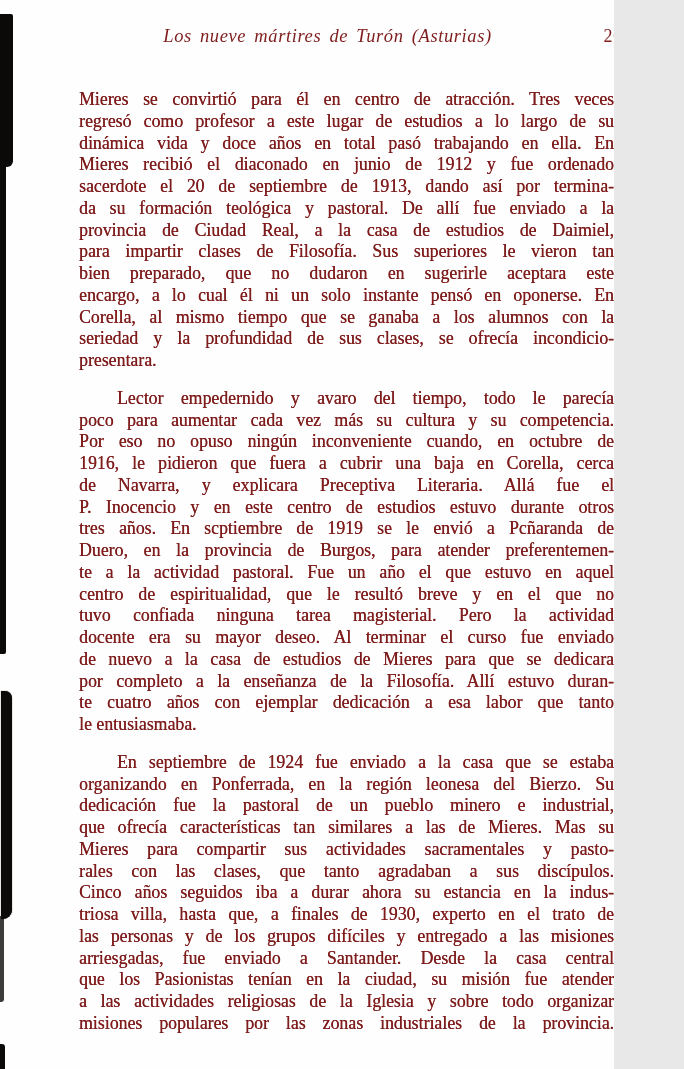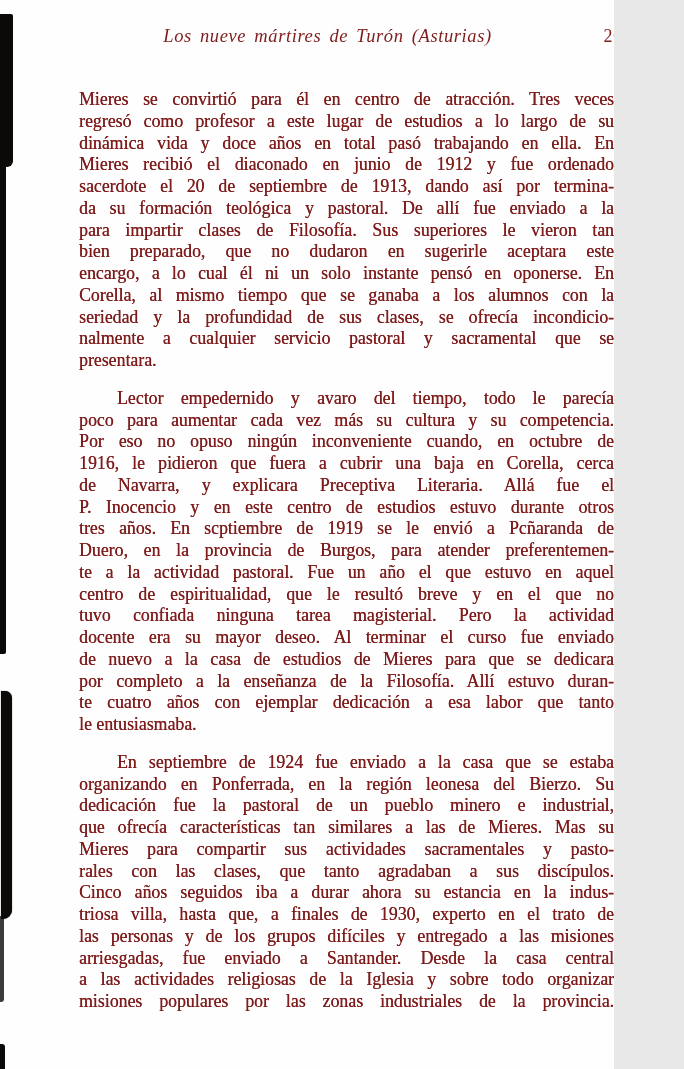--- a/index.html
+++ b/index.html
@@ -113,6 +113,7 @@
         <div class="line">Mieres recibió el diaconado en junio de 1912 y fue ordenado</div>
         <div class="line">sacerdote el 20 de septiembre de 1913, dando así por termina-</div>
         <div class="line">da su formación teológica y pastoral. De allí fue enviado a la</div>
+        <div class="line">provincia de Ciudad Real, a la casa de estudios de Daimiel,</div>
         <div class="line">para impartir clases de Filosofía. Sus superiores le vieron tan</div>
         <div class="line">bien preparado, que no dudaron en sugerirle aceptara este</div>
         <div class="line">encargo, a lo cual él ni un solo instante pensó en oponerse. En</div>

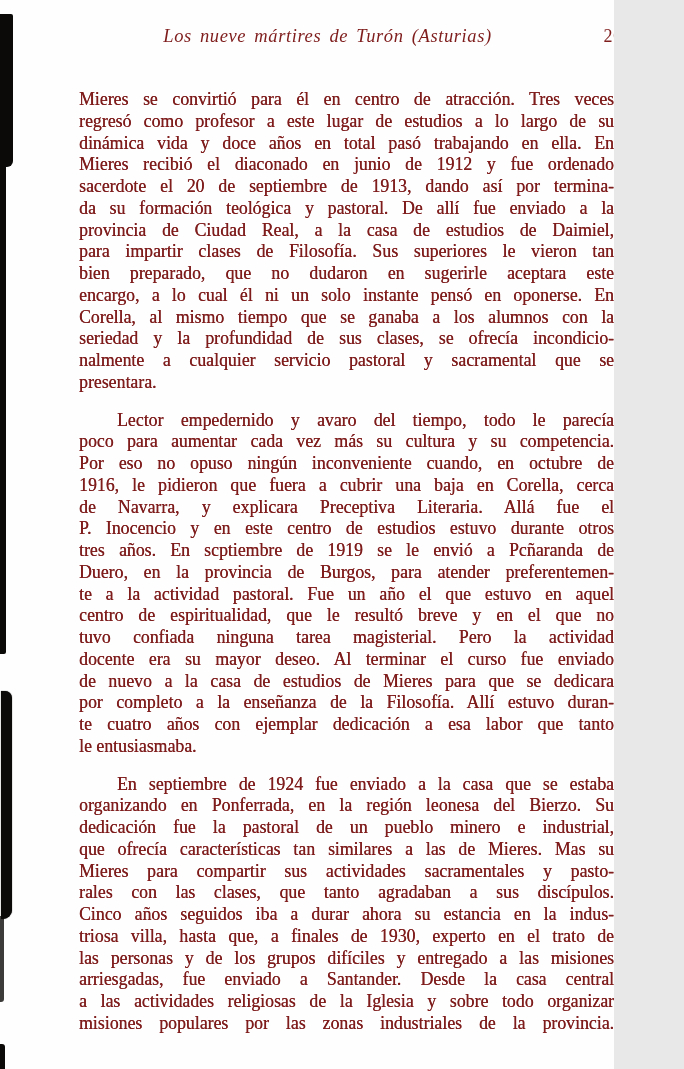--- a/index.html
+++ b/index.html
@@ -119,7 +119,6 @@
         <div class="line">encargo, a lo cual él ni un solo instante pensó en oponerse. En</div>
         <div class="line">Corella, al mismo tiempo que se ganaba a los alumnos con la</div>
         <div class="line">seriedad y la profundidad de sus clases, se ofrecía incondicio-</div>
-        <div class="line">nalmente a cualquier servicio pastoral y sacramental que se</div>
         <div class="line last">presentara.</div>
       </div>
       <div class="paragraph">

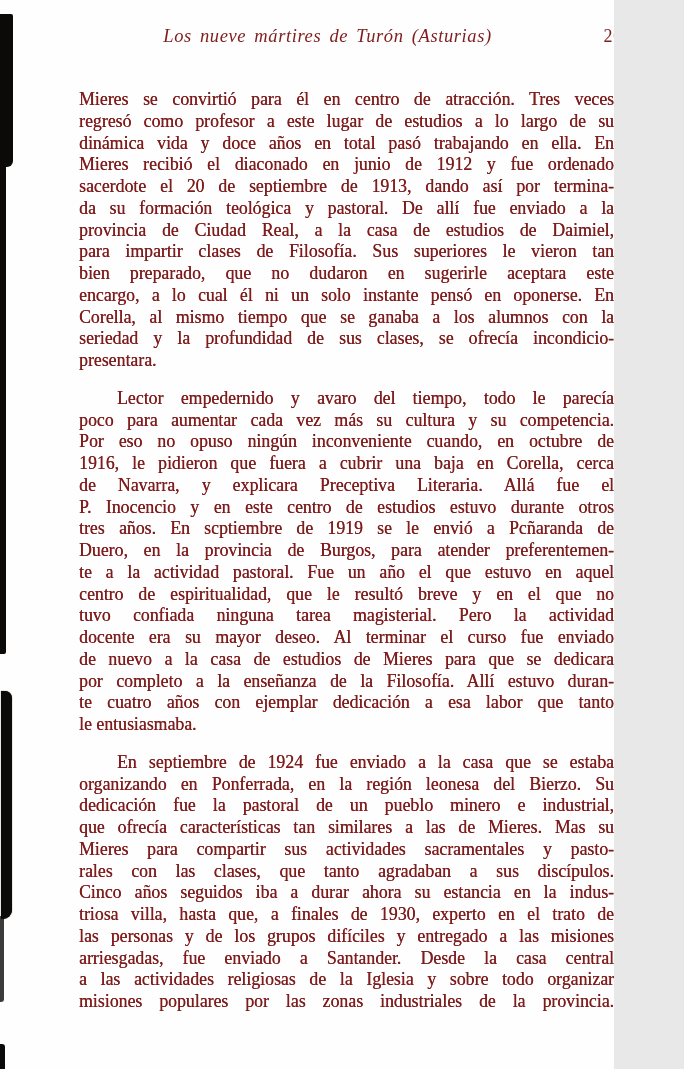--- a/index.html
+++ b/index.html
@@ -150,6 +150,7 @@
         <div class="line">triosa villa, hasta que, a finales de 1930, experto en el trato de</div>
         <div class="line">las personas y de los grupos difíciles y entregado a las misiones</div>
         <div class="line">arriesgadas, fue enviado a Santander. Desde la casa central</div>
+        <div class="line">que los Pasionistas tenían en la ciudad, su misión fue atender</div>
         <div class="line">a las actividades religiosas de la Iglesia y sobre todo organizar</div>
         <div class="line">misiones populares por las zonas industriales de la provincia.</div>
       </div>

